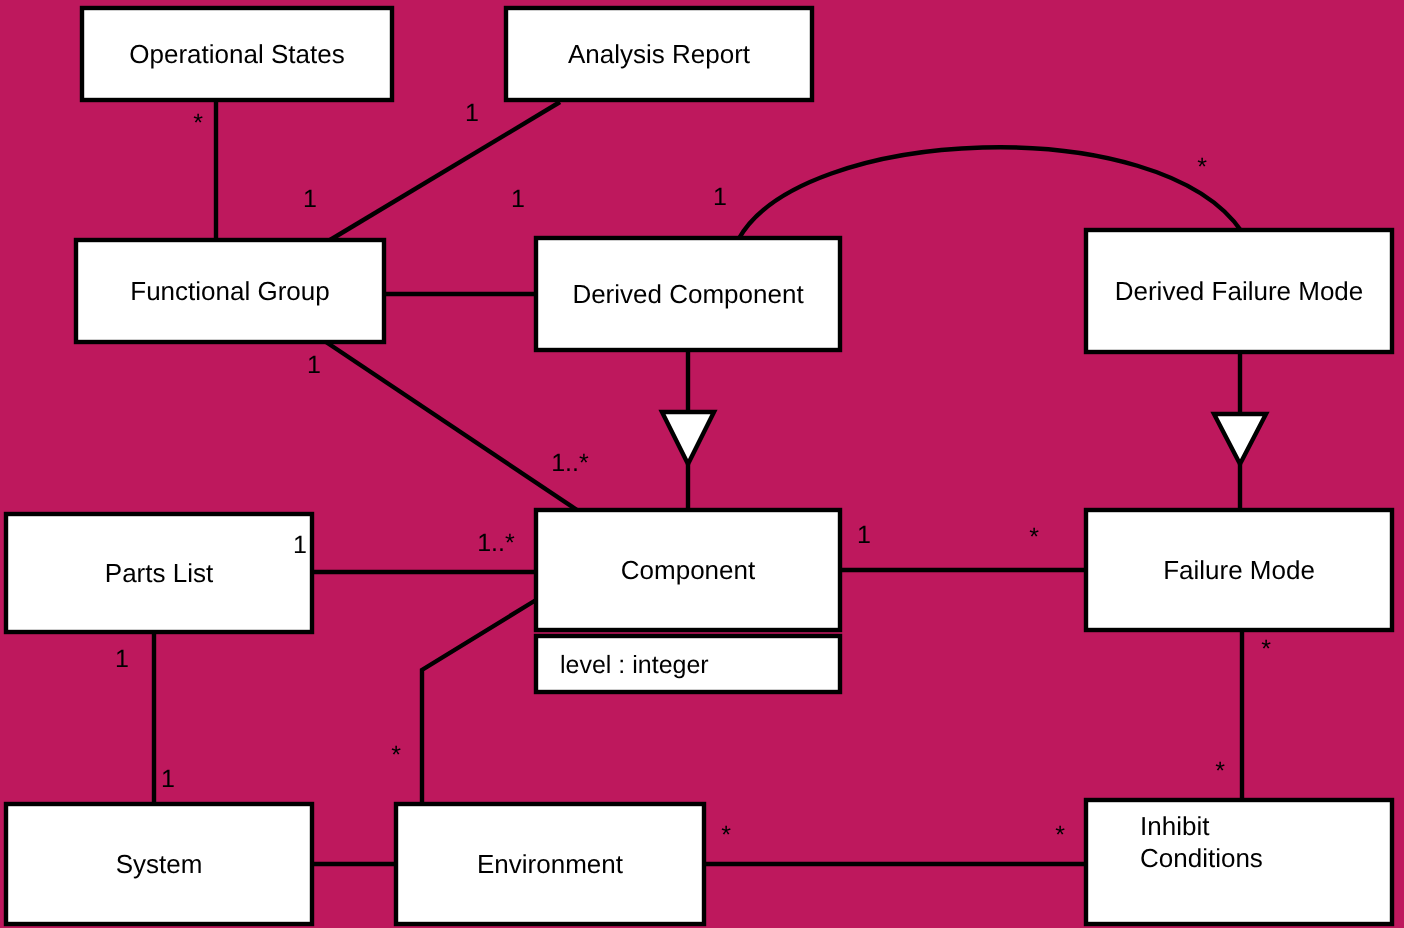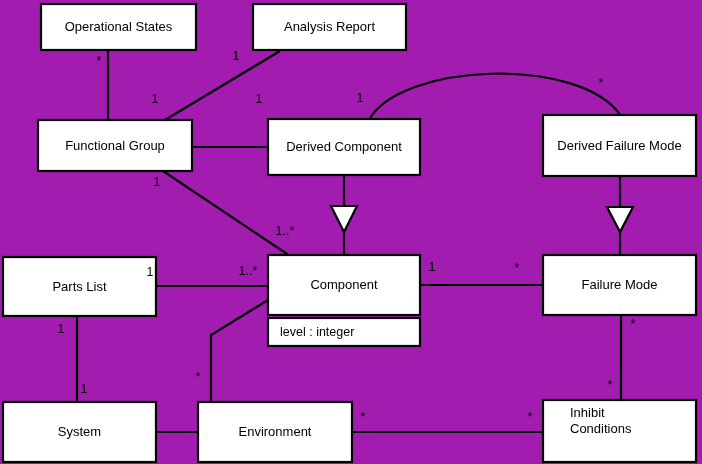--- a/index.html
+++ b/index.html
@@ -14,7 +14,7 @@
     position: relative;
     width: 702px;
     height: 464px;
-    background: #a21caf;
+    background: #be185d;
     overflow: hidden;
   }
   svg.uml-canvas {

